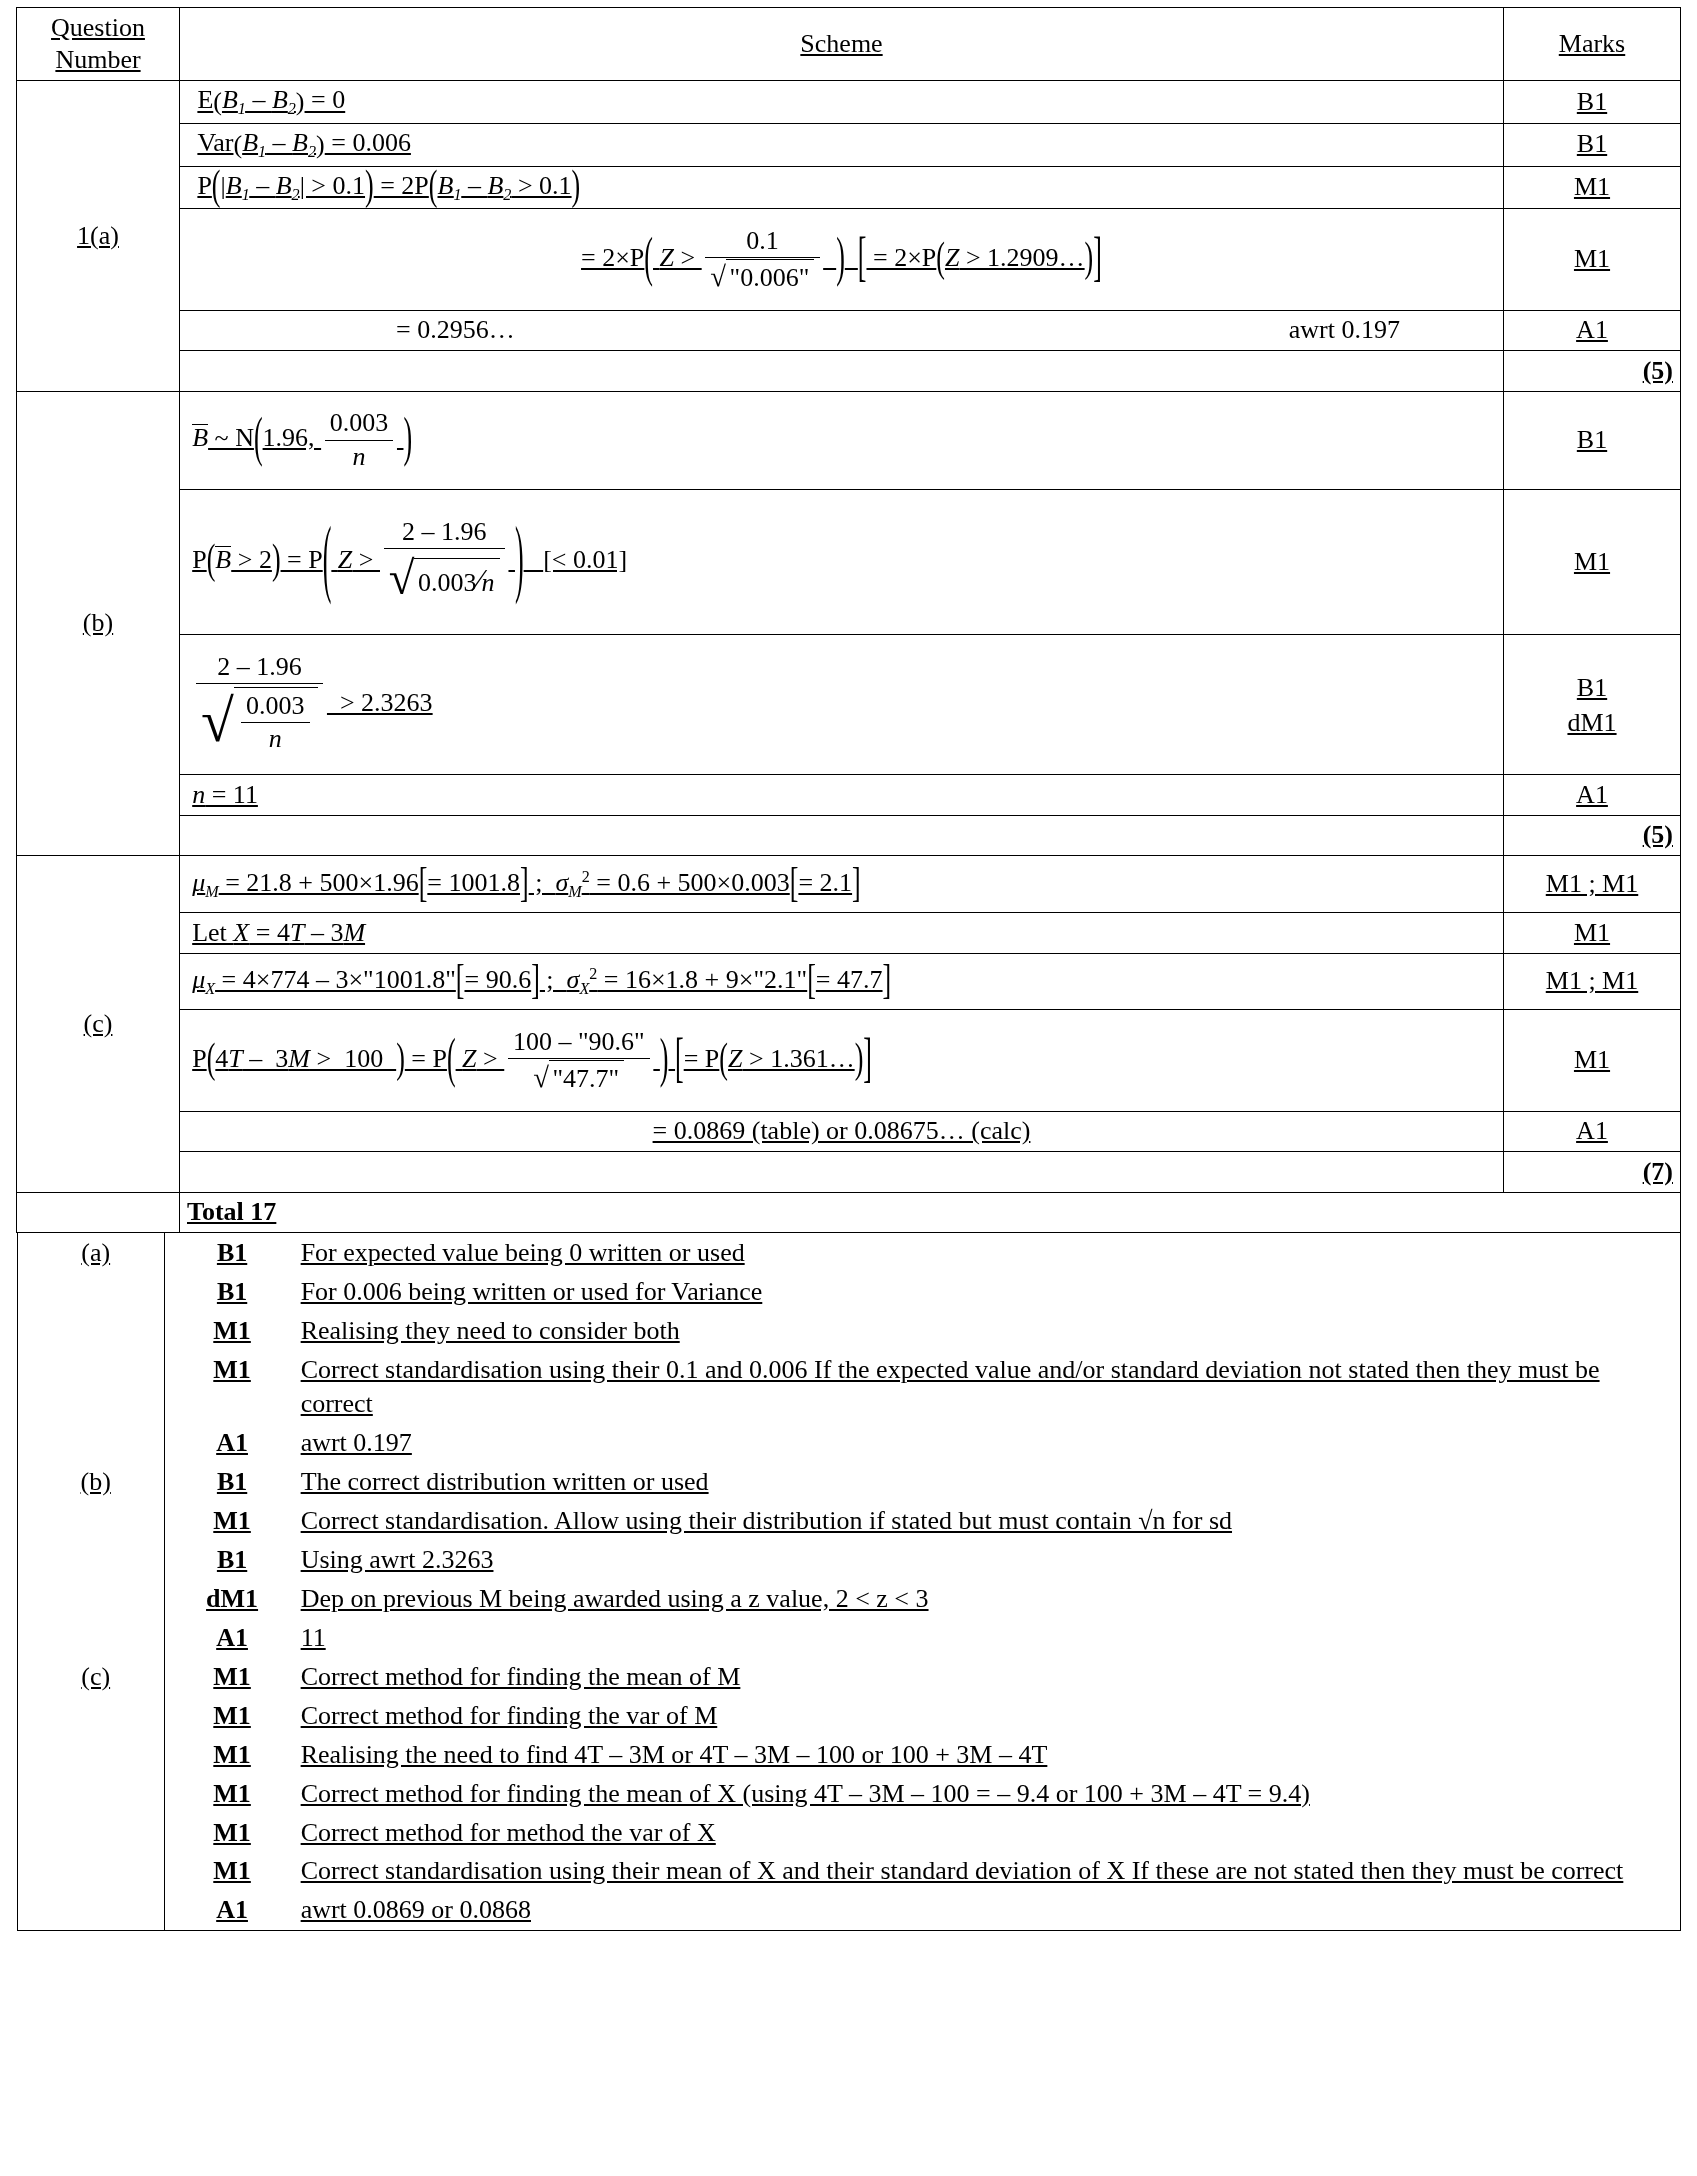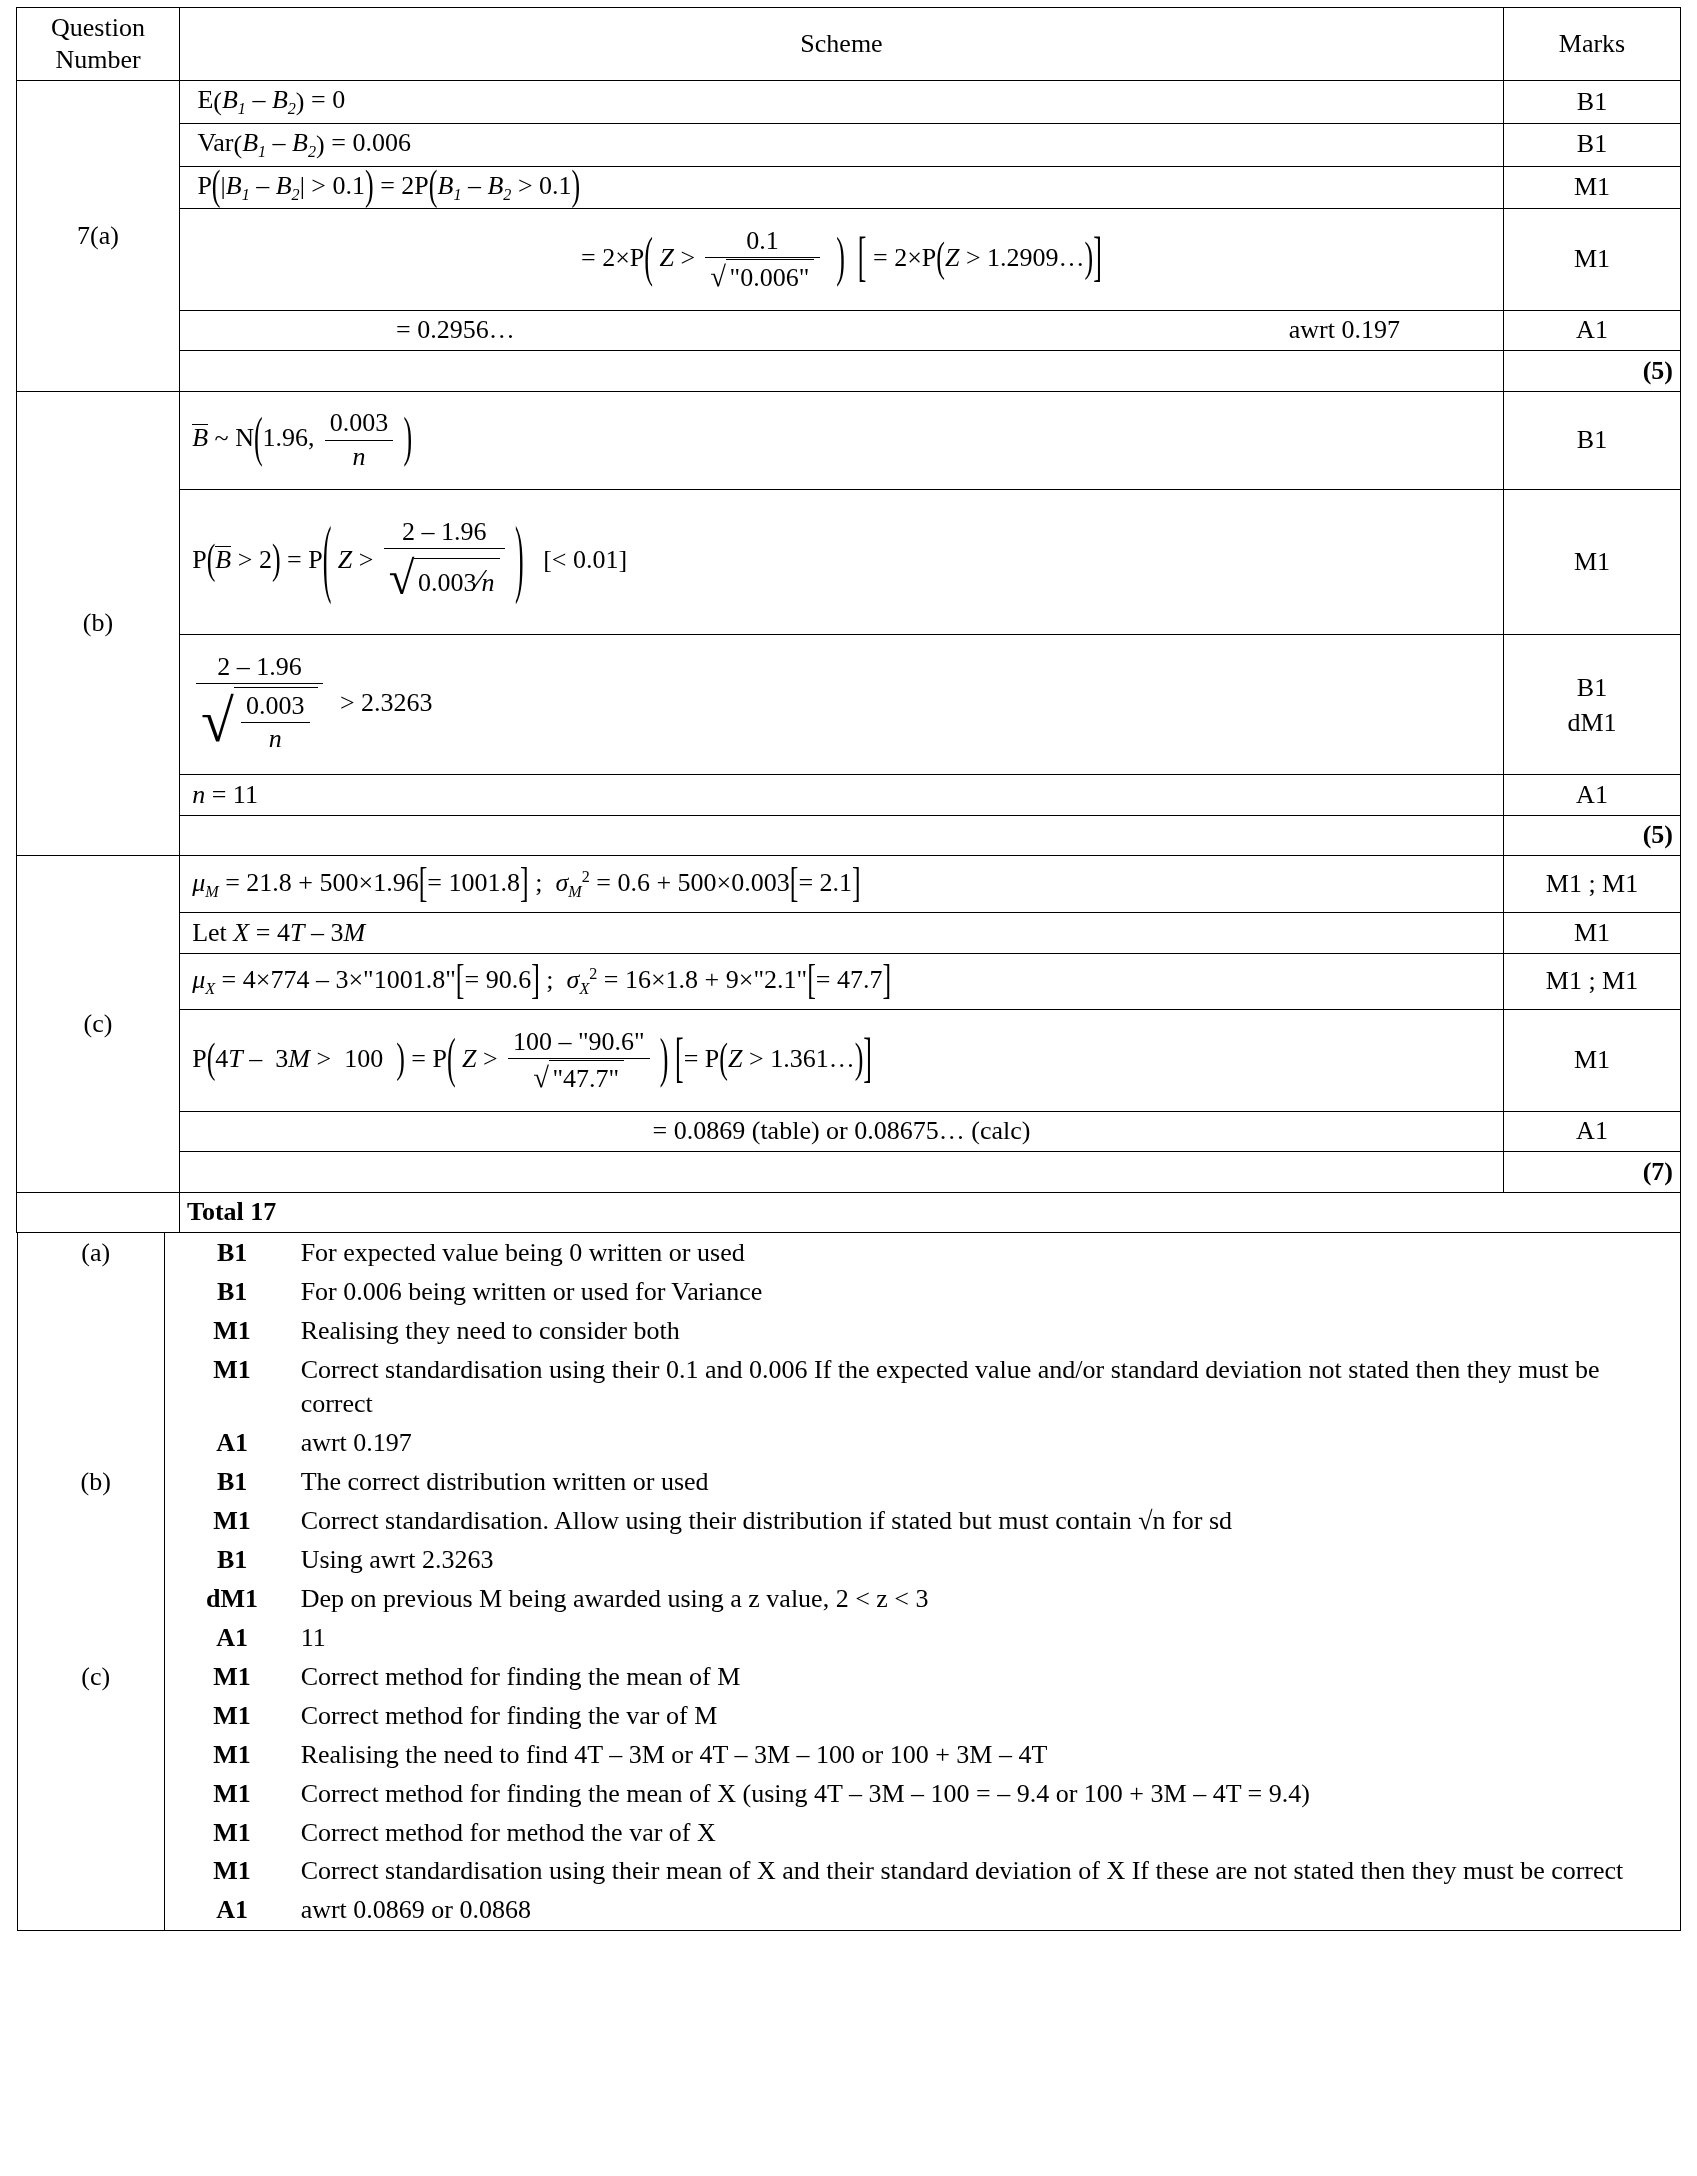--- a/index.html
+++ b/index.html
@@ -17,6 +17,7 @@
     position: relative;
     box-sizing: border-box;
     padding: 7px 15.6px 0 15.6px;
+    text-decoration: underline;
   }
   table.ms {
     border-collapse: collapse;

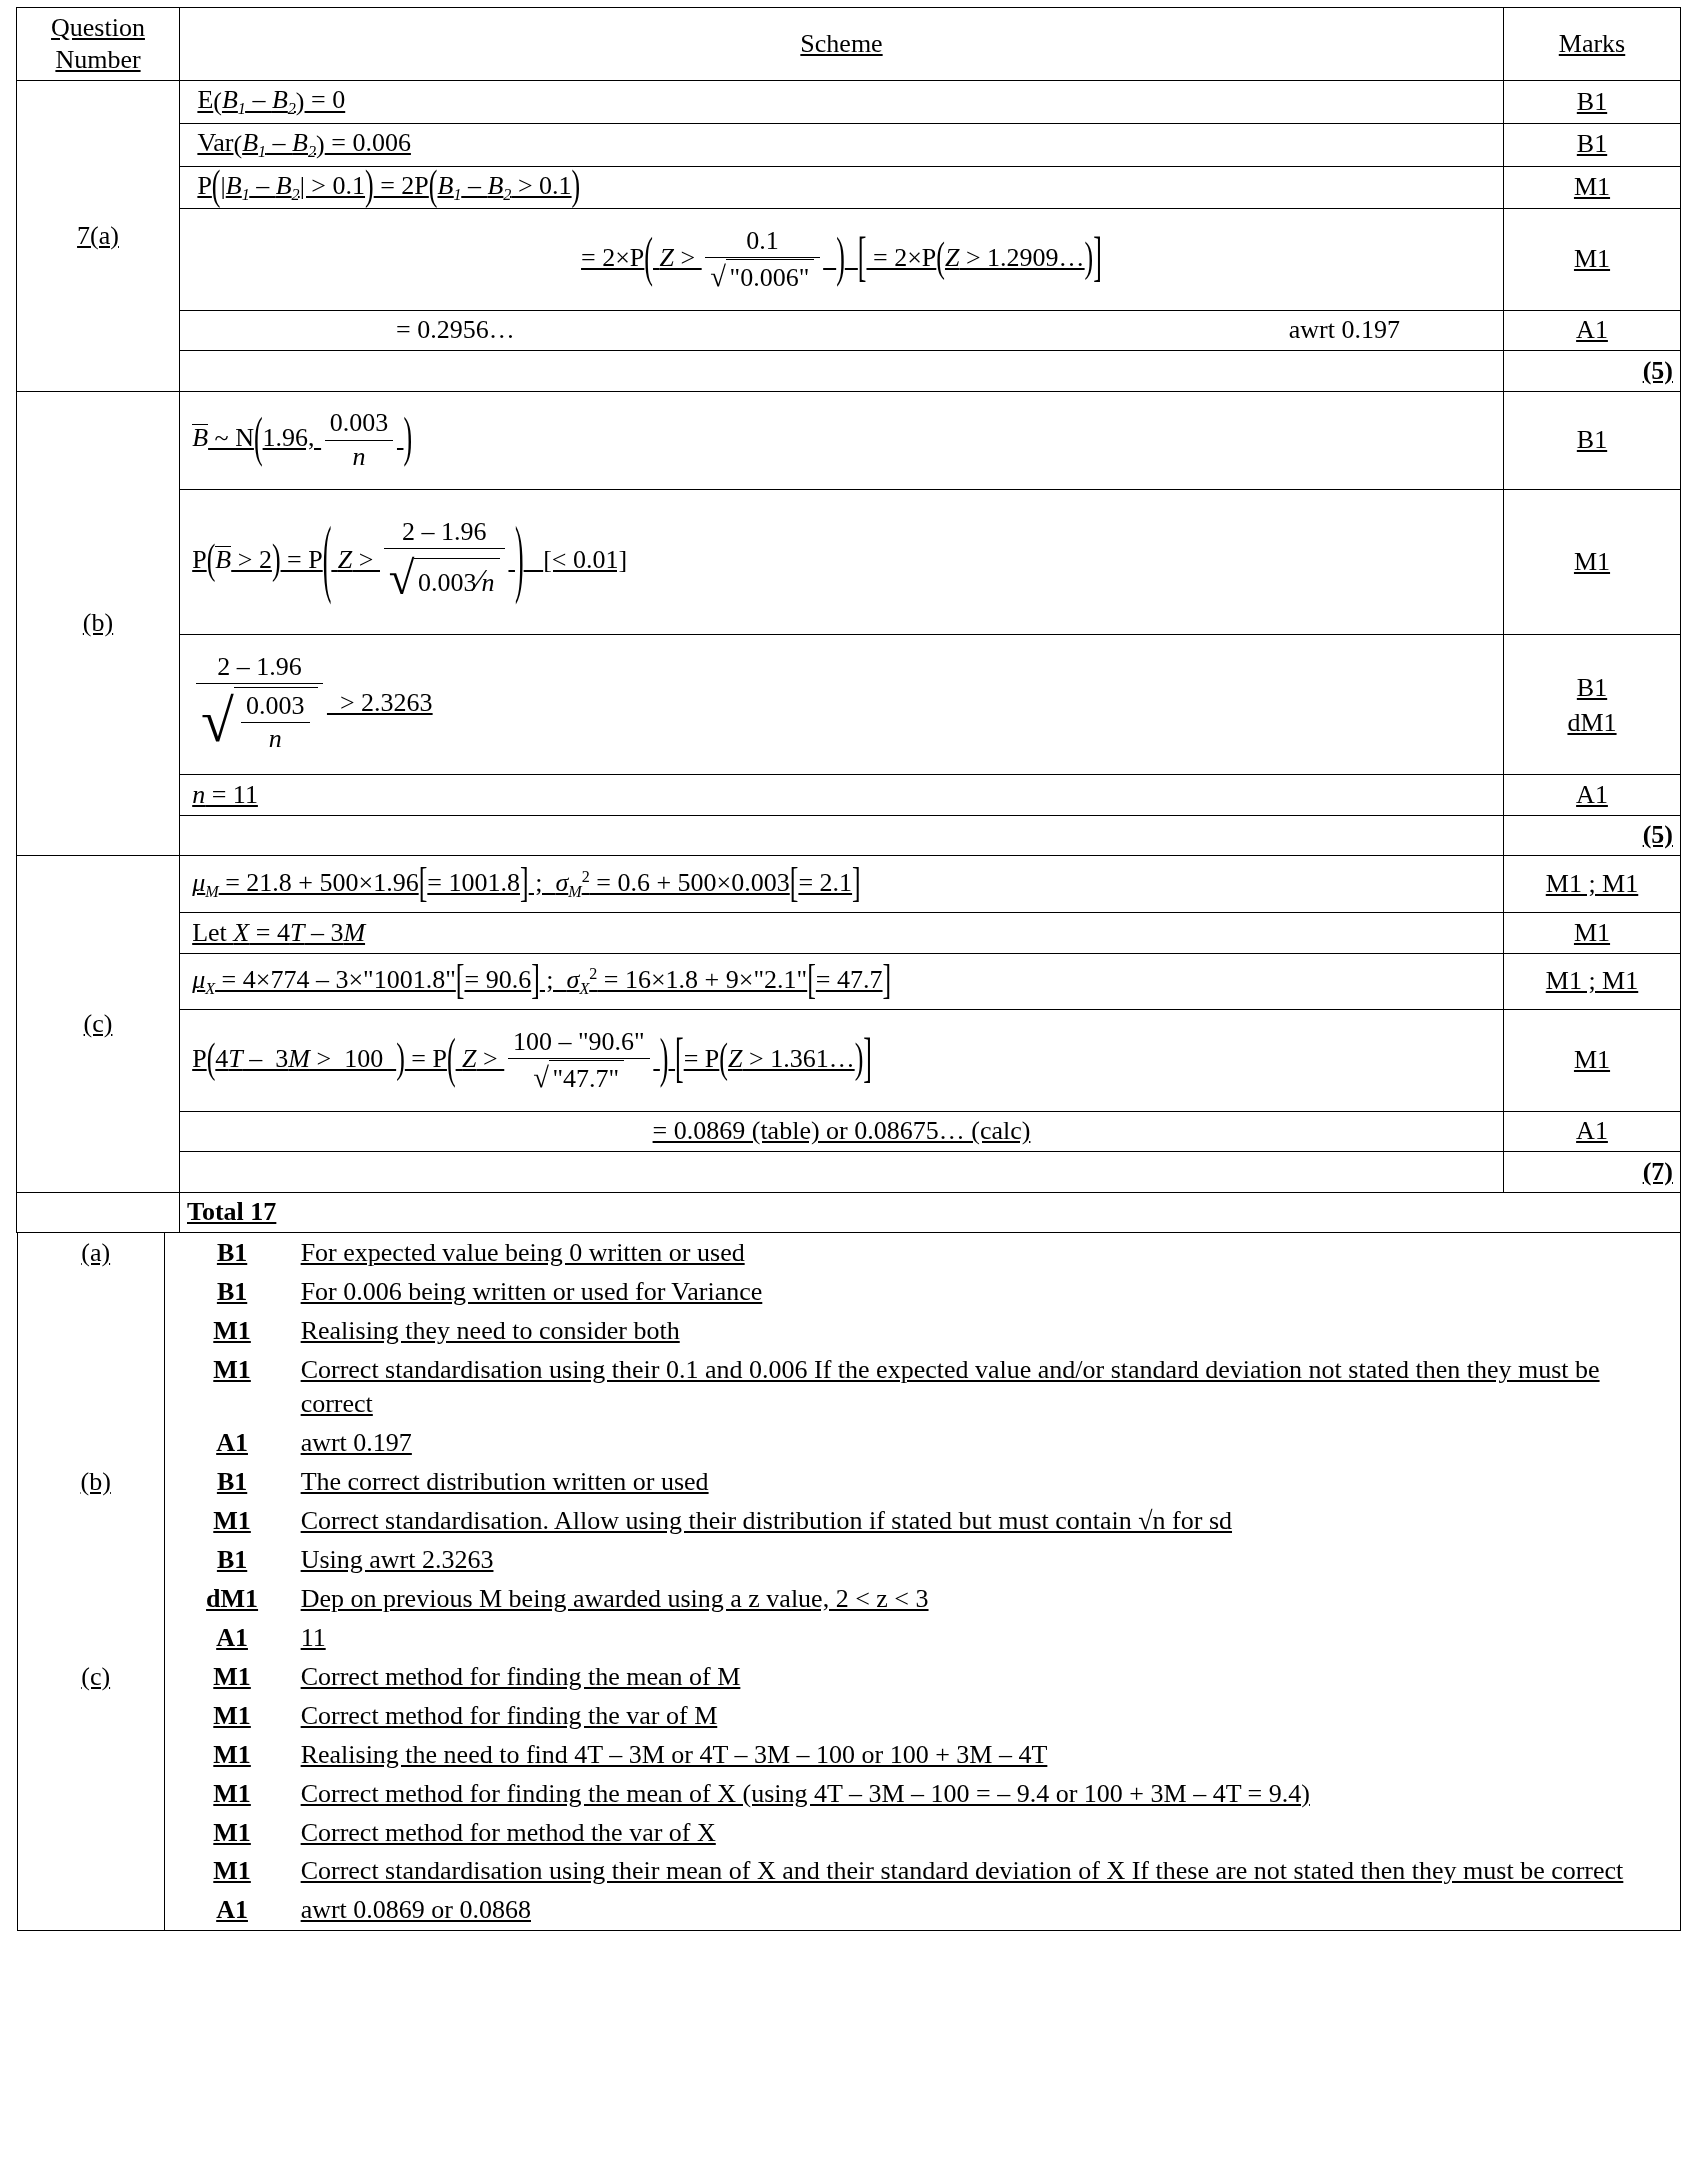--- a/index.html
+++ b/index.html
@@ -168,7 +168,7 @@
     <tbody>
 
       <tr>
-        <td class="qcell" rowspan="6">7(a)</td>
+        <td class="qcell" rowspan="6">1(a)</td>
         <td class="scheme">
           <span class="line-a">E<span class="paren">(</span><span class="mi">B</span><span class="sub">1</span> – <span class="mi">B</span><span class="sub">2</span><span class="paren">)</span> = 0</span>
         </td>

